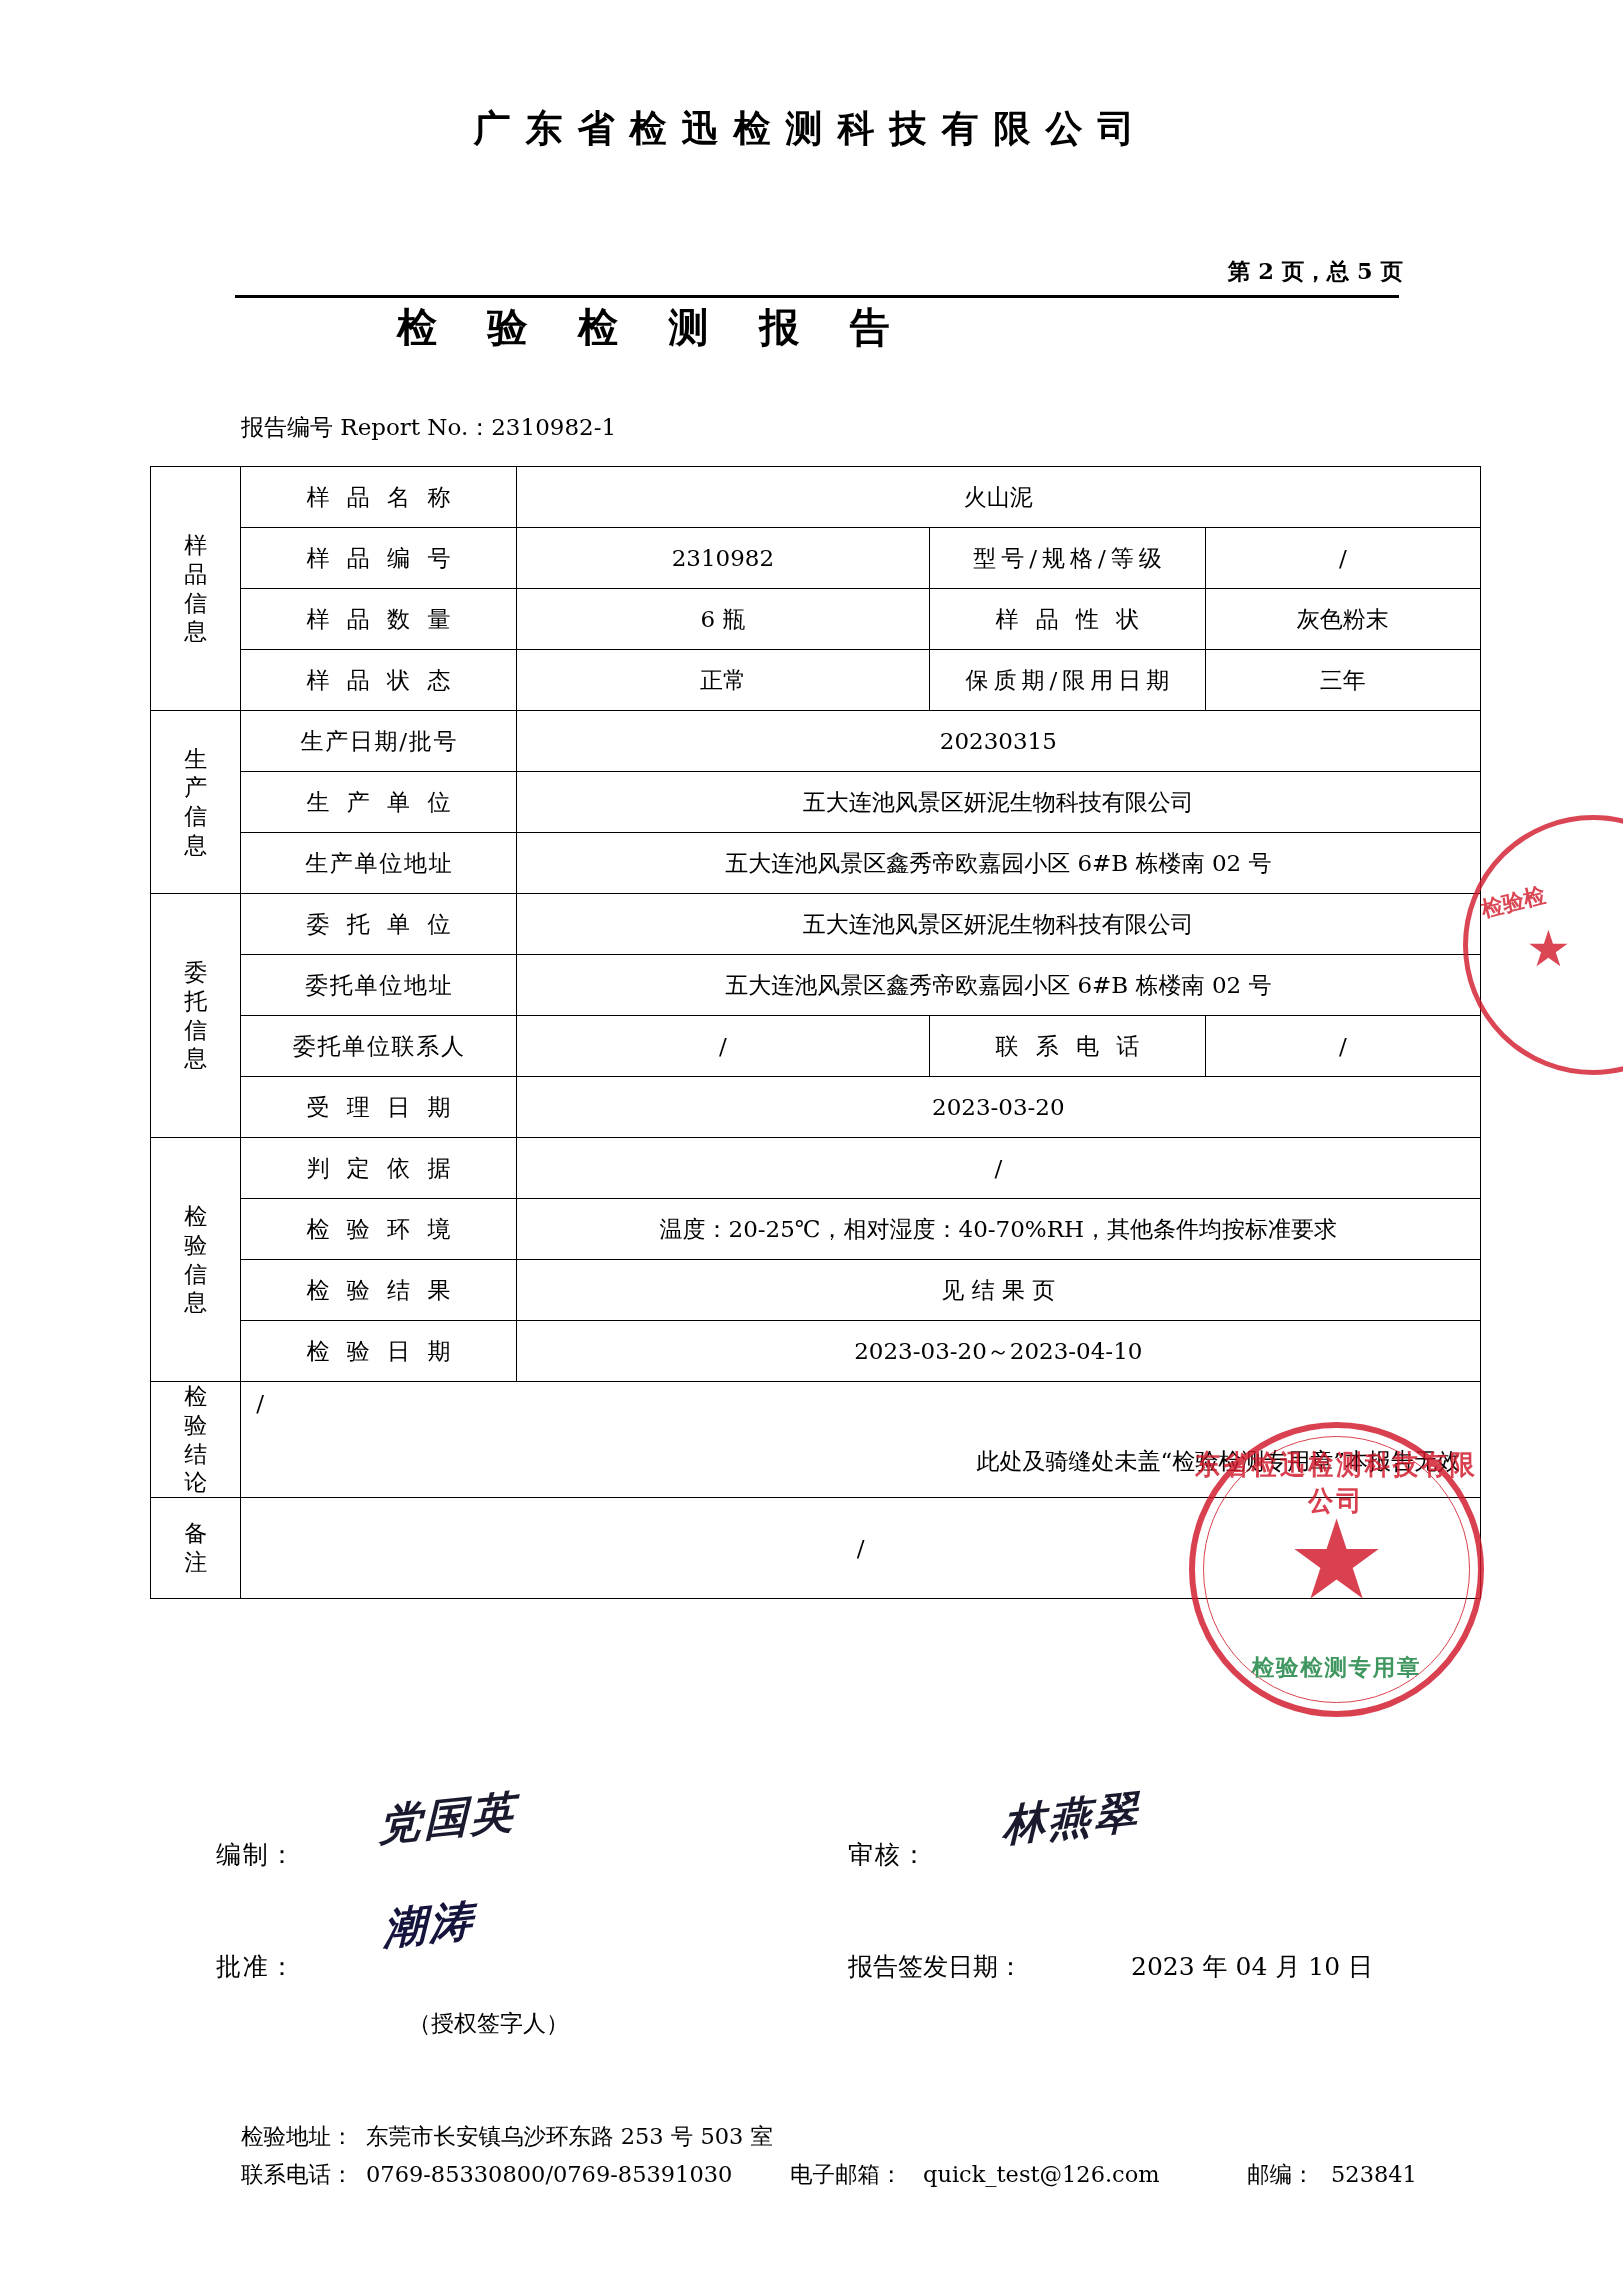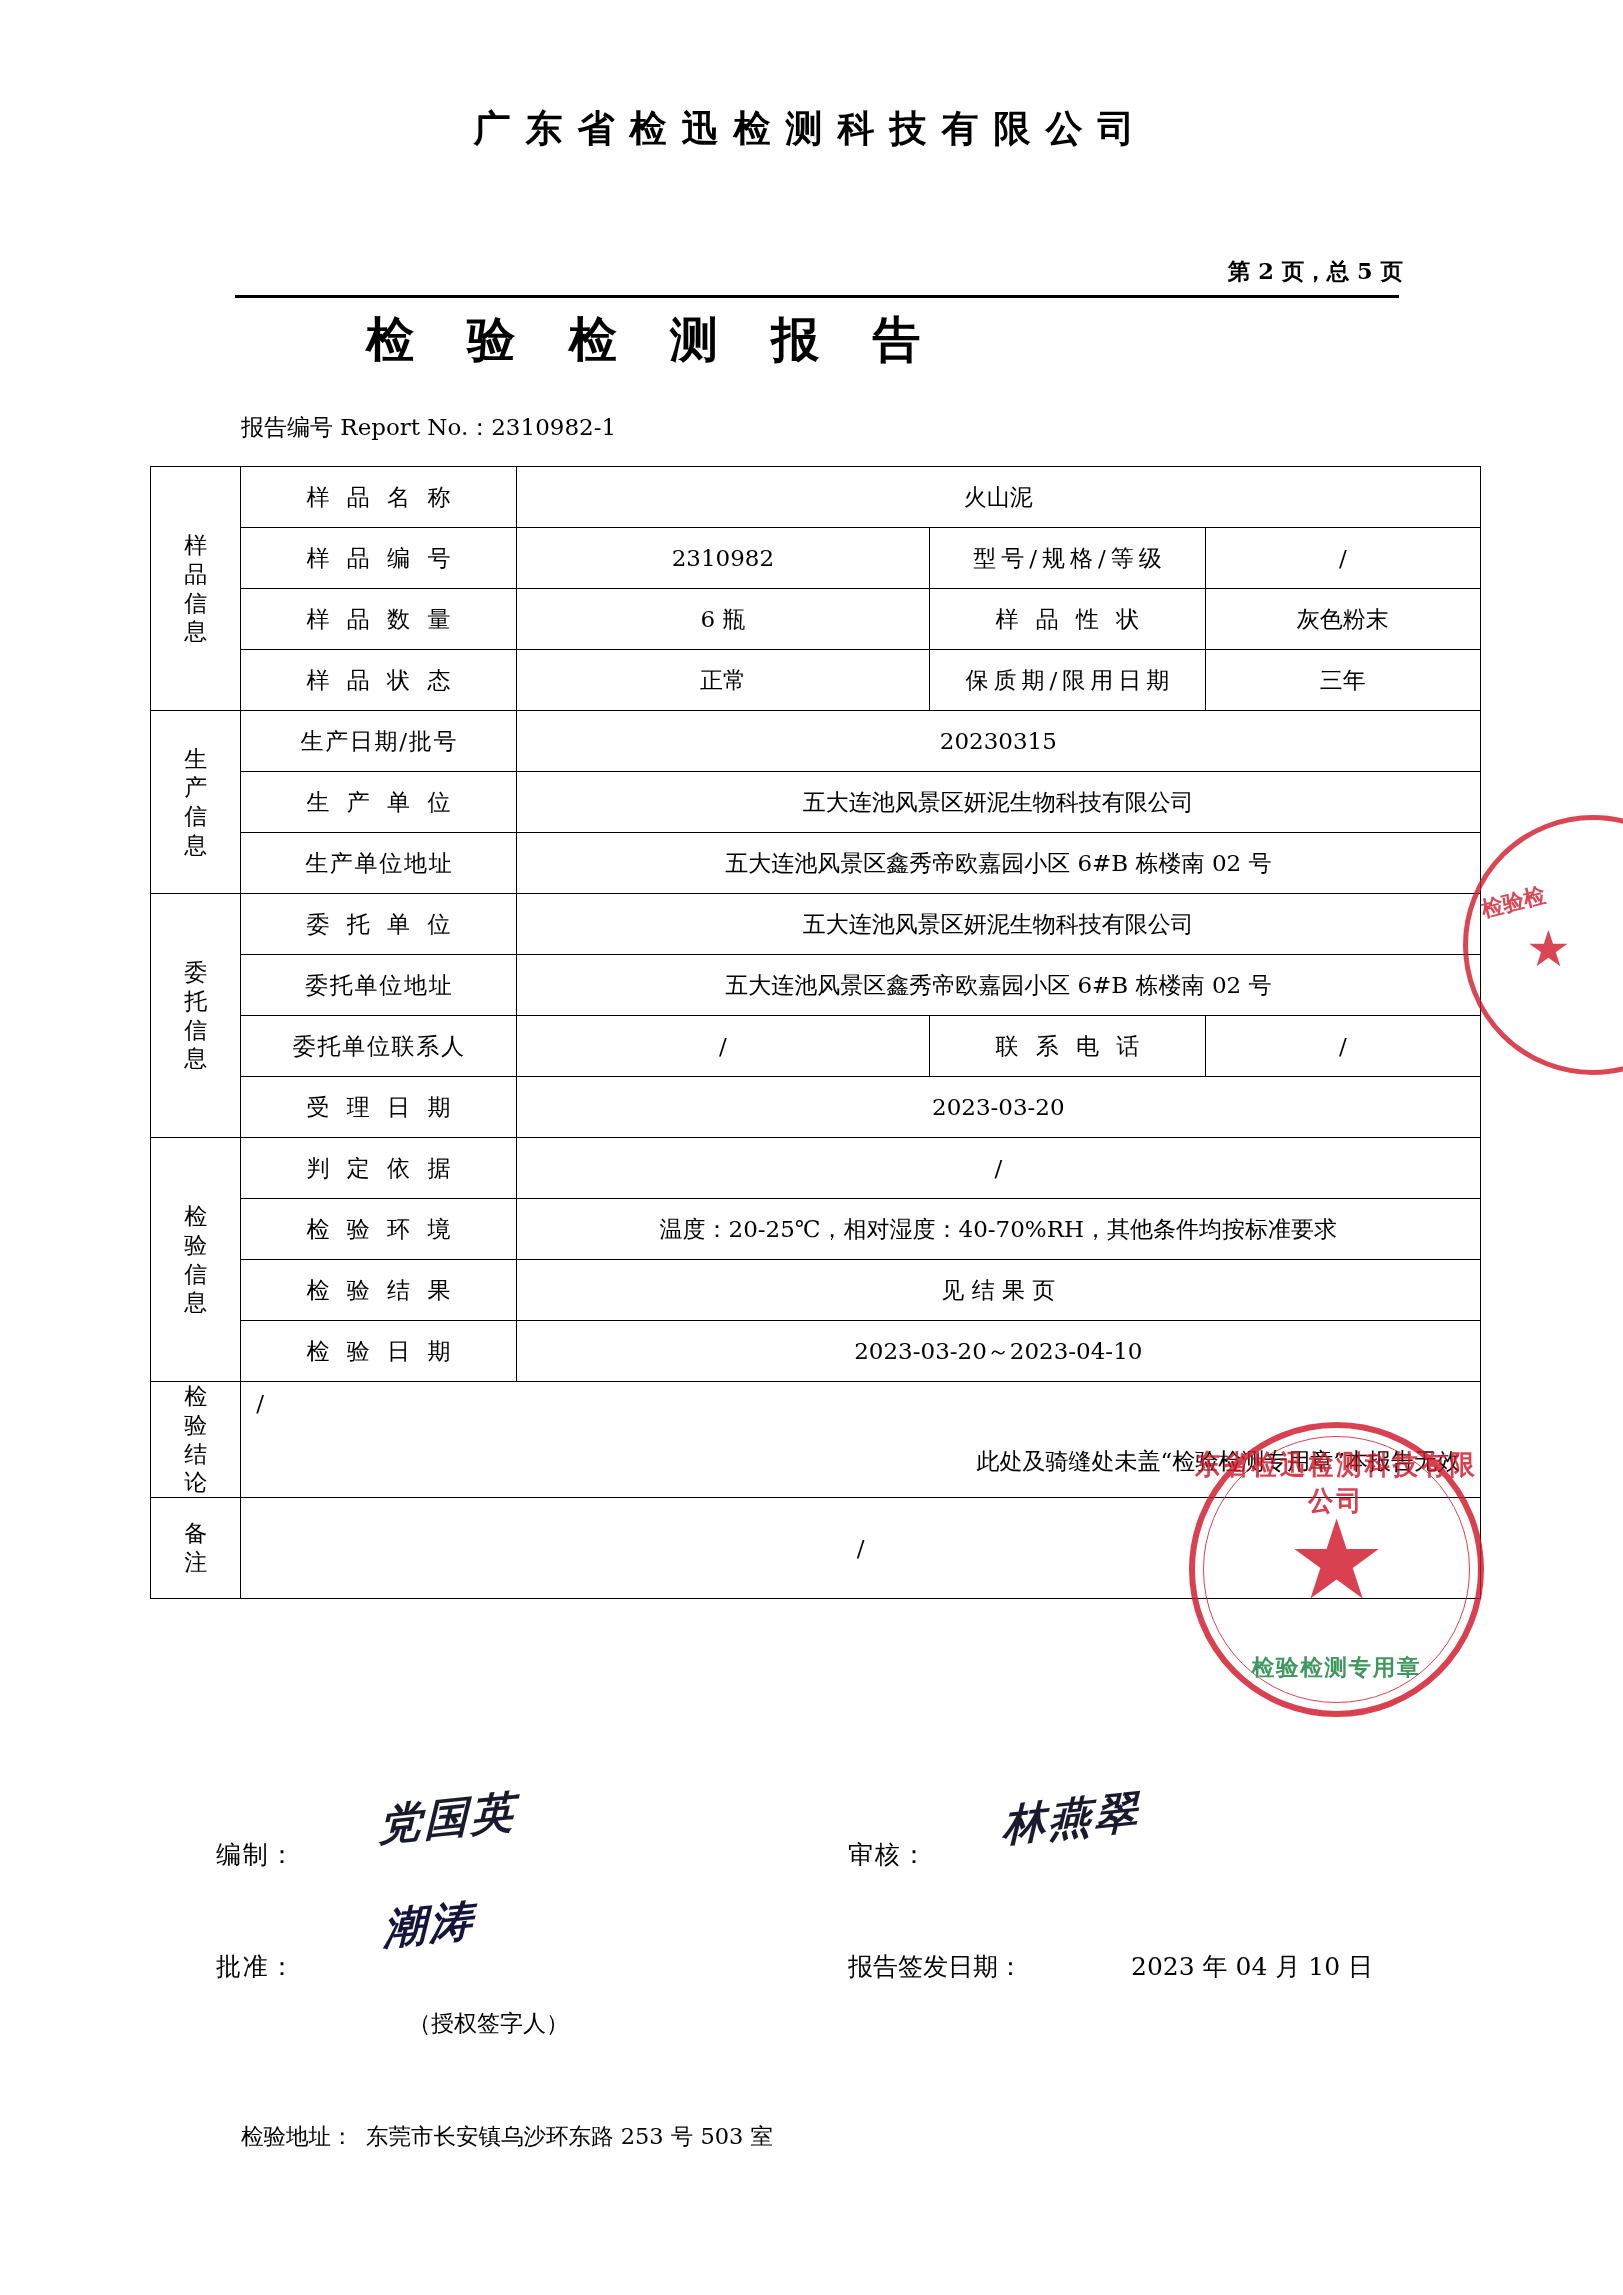--- a/index.html
+++ b/index.html
@@ -61,10 +61,10 @@
   }
   .doc-title {
     position: absolute;
-    left: 0; top: 308px;
+    left: 0; top: 300px;
     width: 1305px;
     text-align: center;
-    font-size: 48px;
+    font-size: 40px;
     letter-spacing: 18.3px;
     font-weight: 700;
     font-family: "DejaVu Serif", serif;

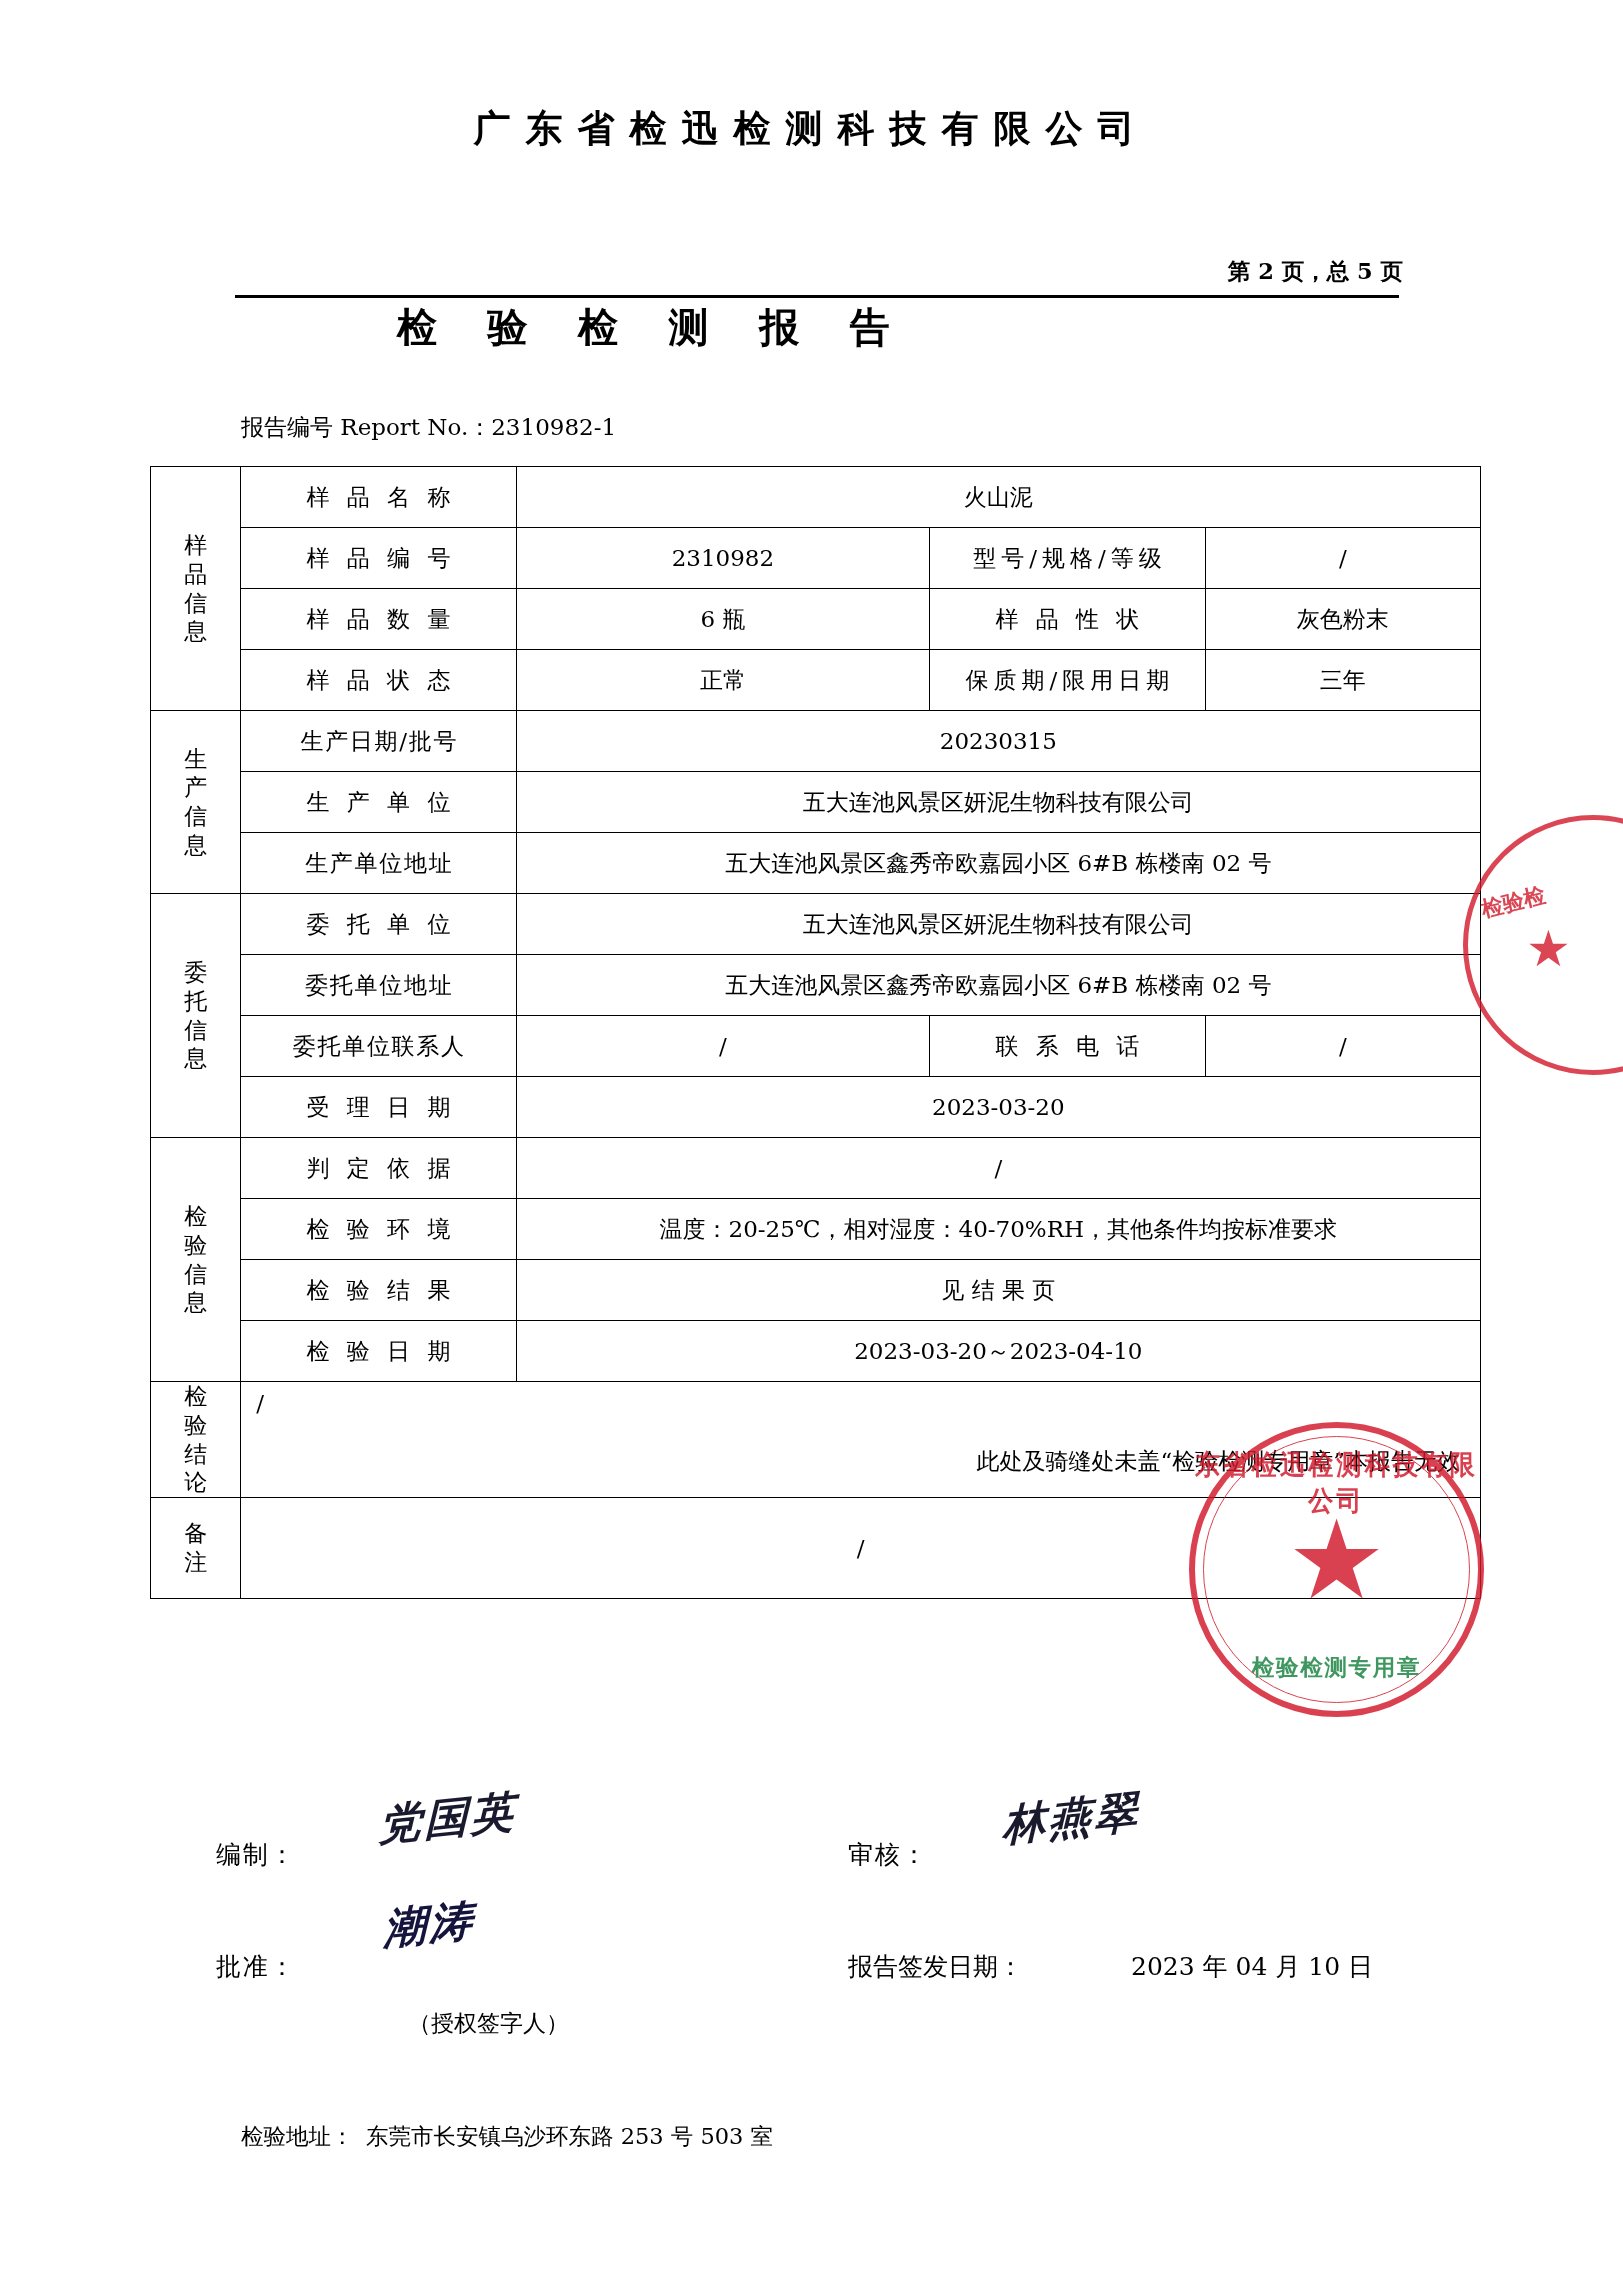--- a/index.html
+++ b/index.html
@@ -418,6 +418,14 @@
       <span class="f-left">检验地址：</span>
       <span class="f-left" style="left:125px">东莞市长安镇乌沙环东路 253 号 503 室</span>
     </div>
+    <div class="row">
+      <span class="f-left">联系电话：</span>
+      <span class="f-left" style="left:125px">0769-85330800/0769-85391030</span>
+      <span class="f-mid">电子邮箱：</span>
+      <span class="f-mid" style="left:682px">quick_test@126.com</span>
+      <span class="f-right" style="left:1006px">邮编：</span>
+      <span class="f-right" style="left:1090px">523841</span>
+    </div>
   </div>
 
 </div>

